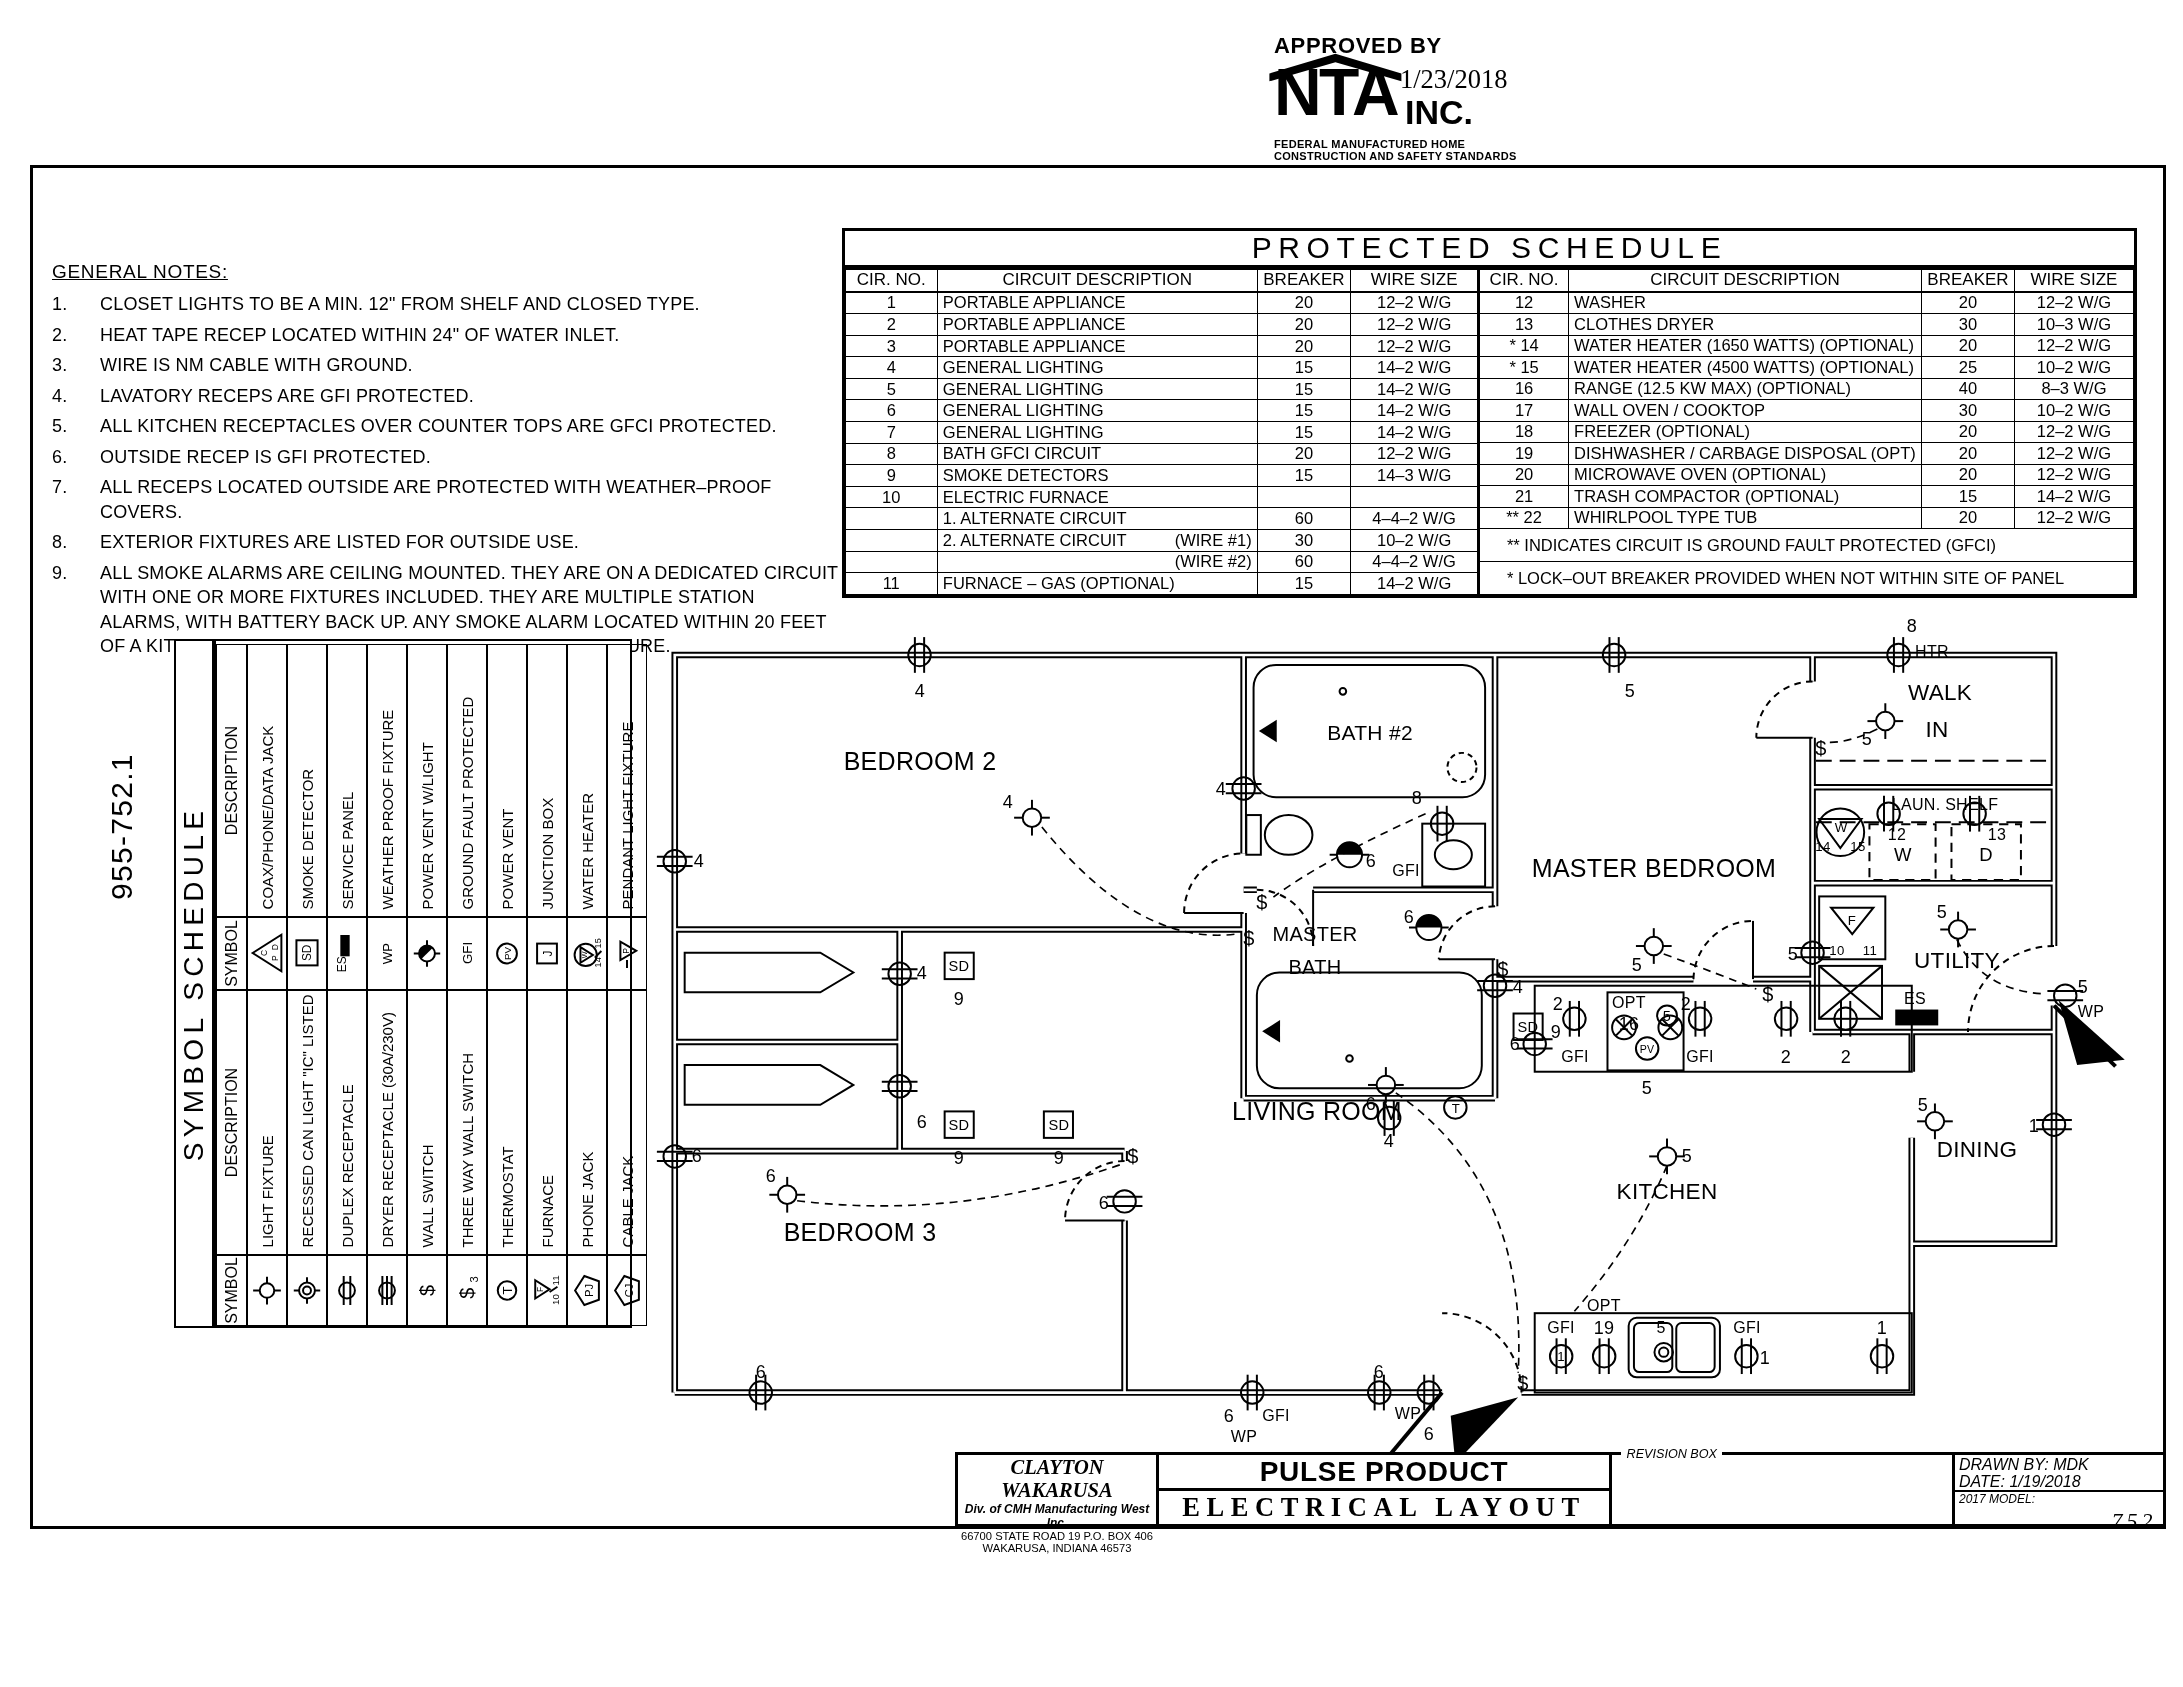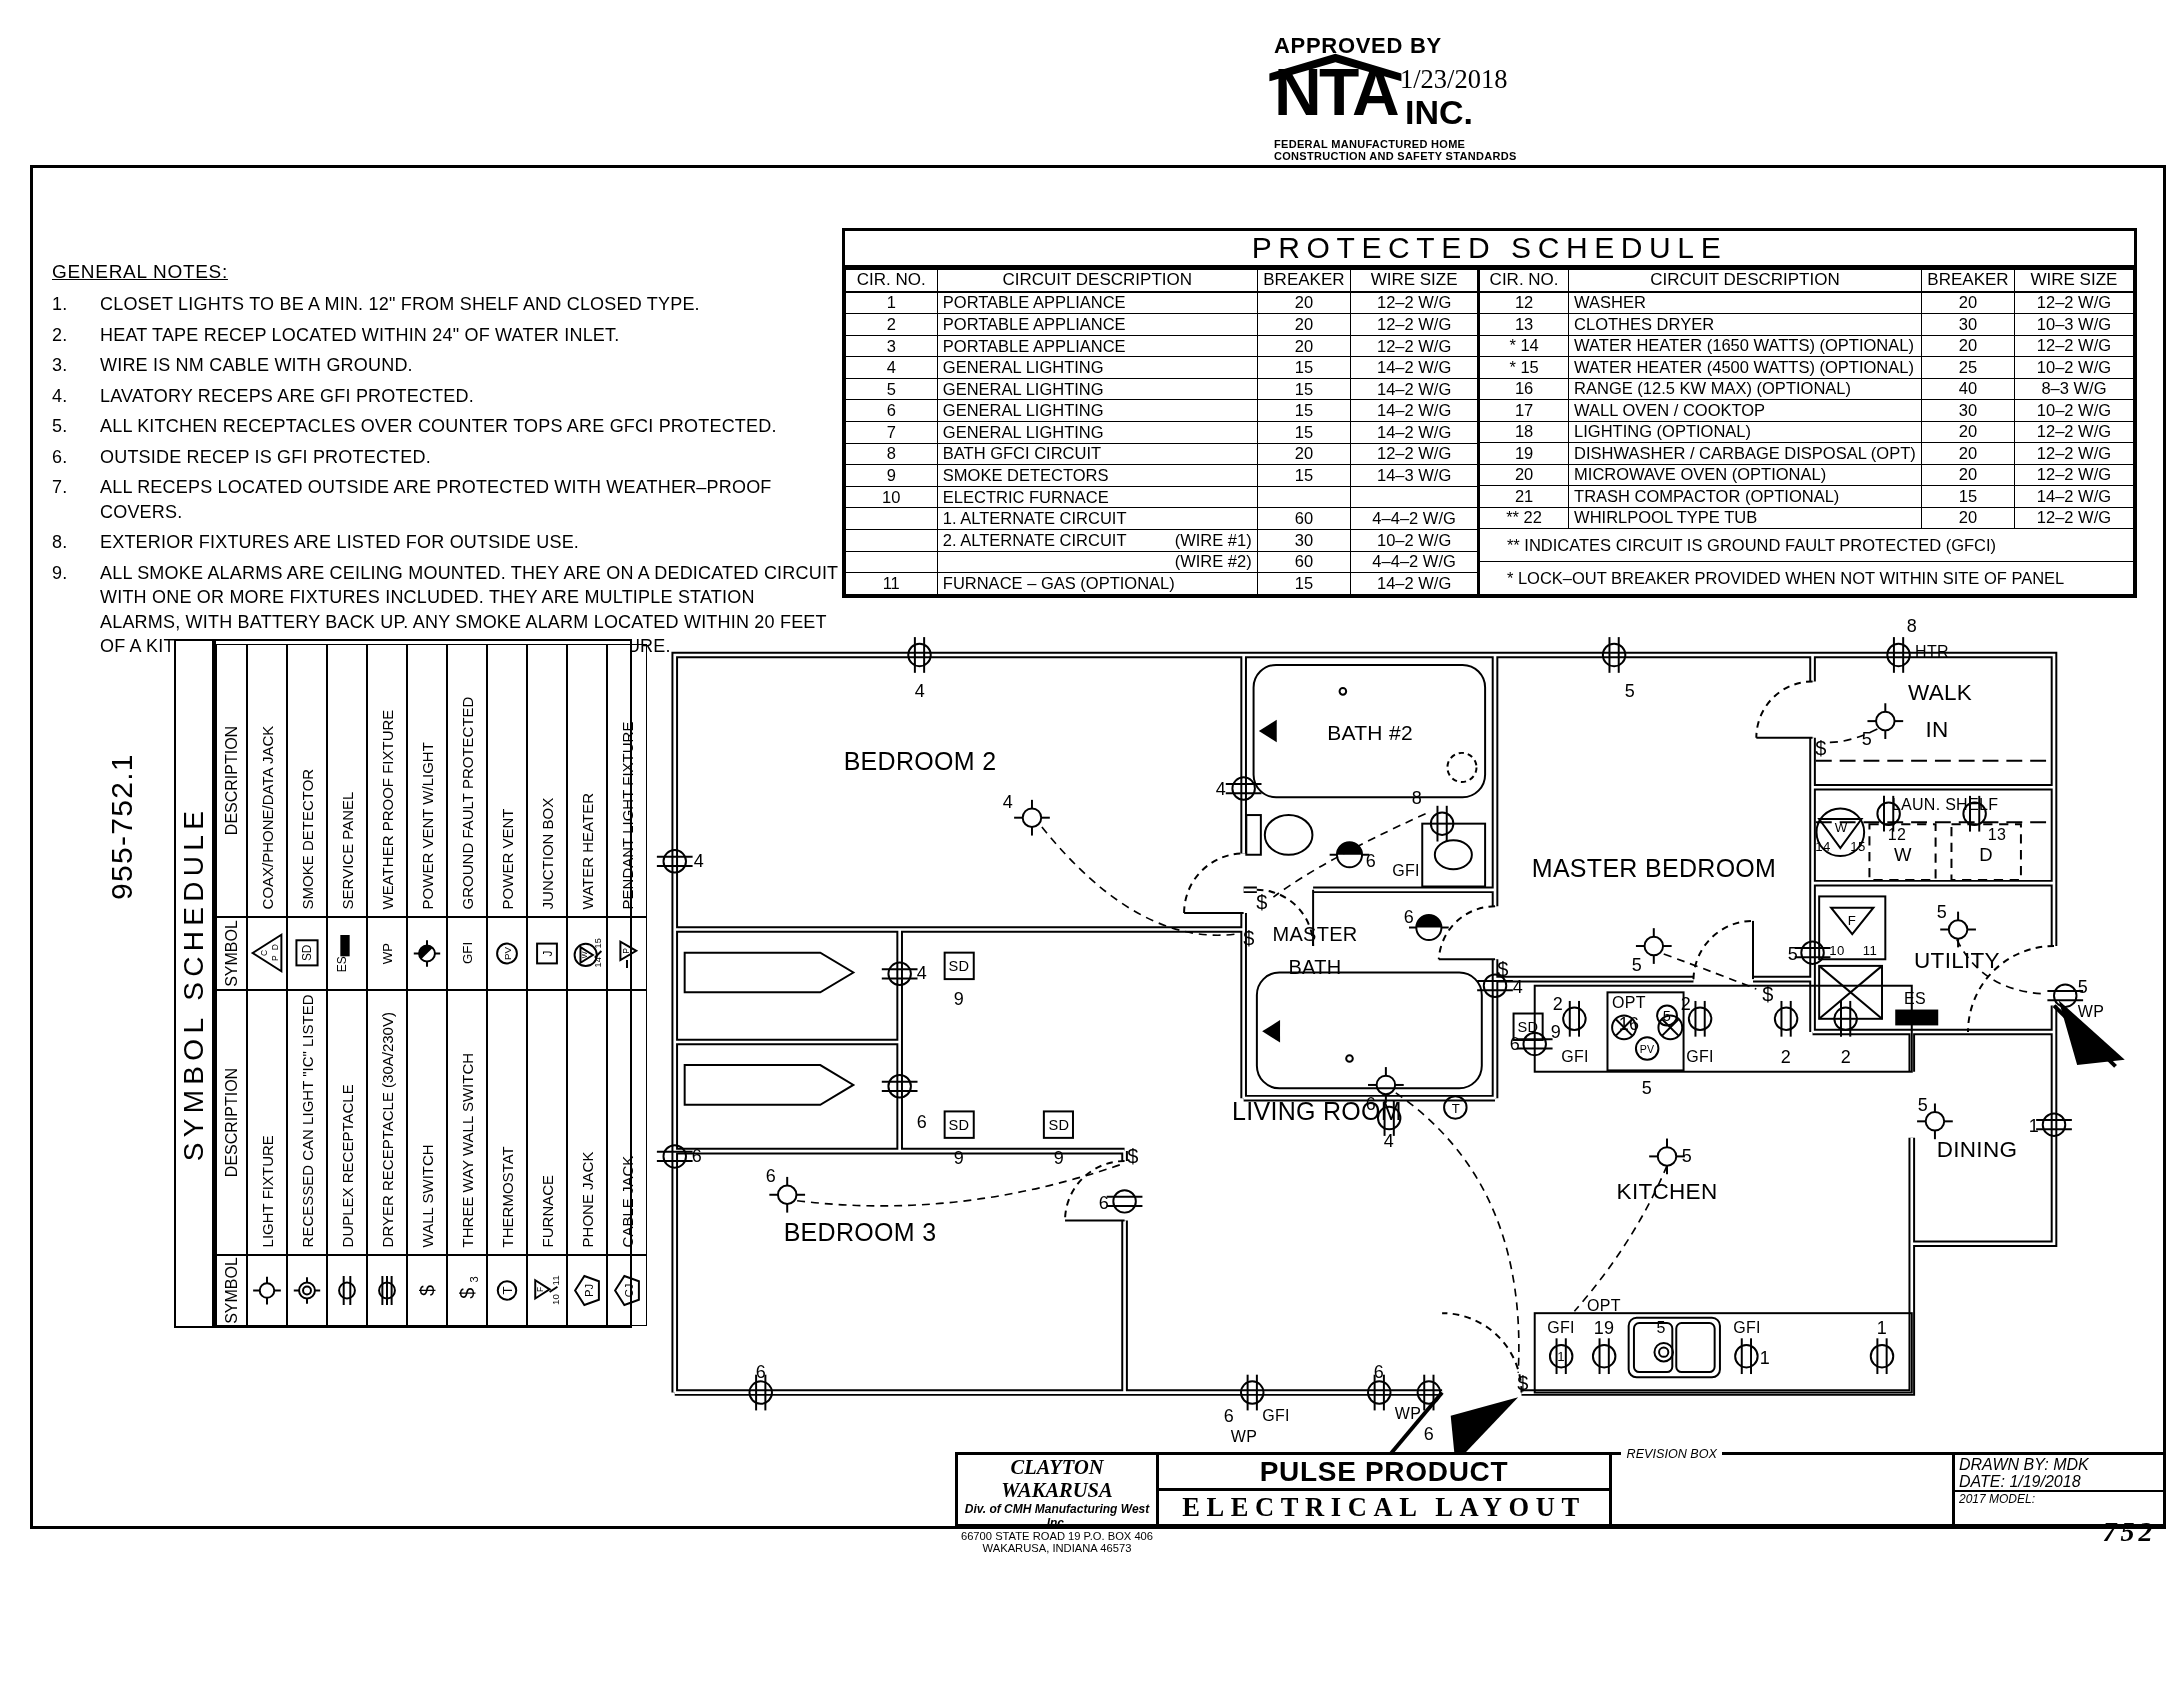--- a/index.html
+++ b/index.html
@@ -322,7 +322,7 @@
 
             <tr class="erow">
               <td class="c">18</td>
-              <td>LIGHTING (OPTIONAL)</td>
+              <td>FREEZER (OPTIONAL)</td>
               <td class="c">20</td>
               <td class="c">12–2 W/G</td>
             </tr>

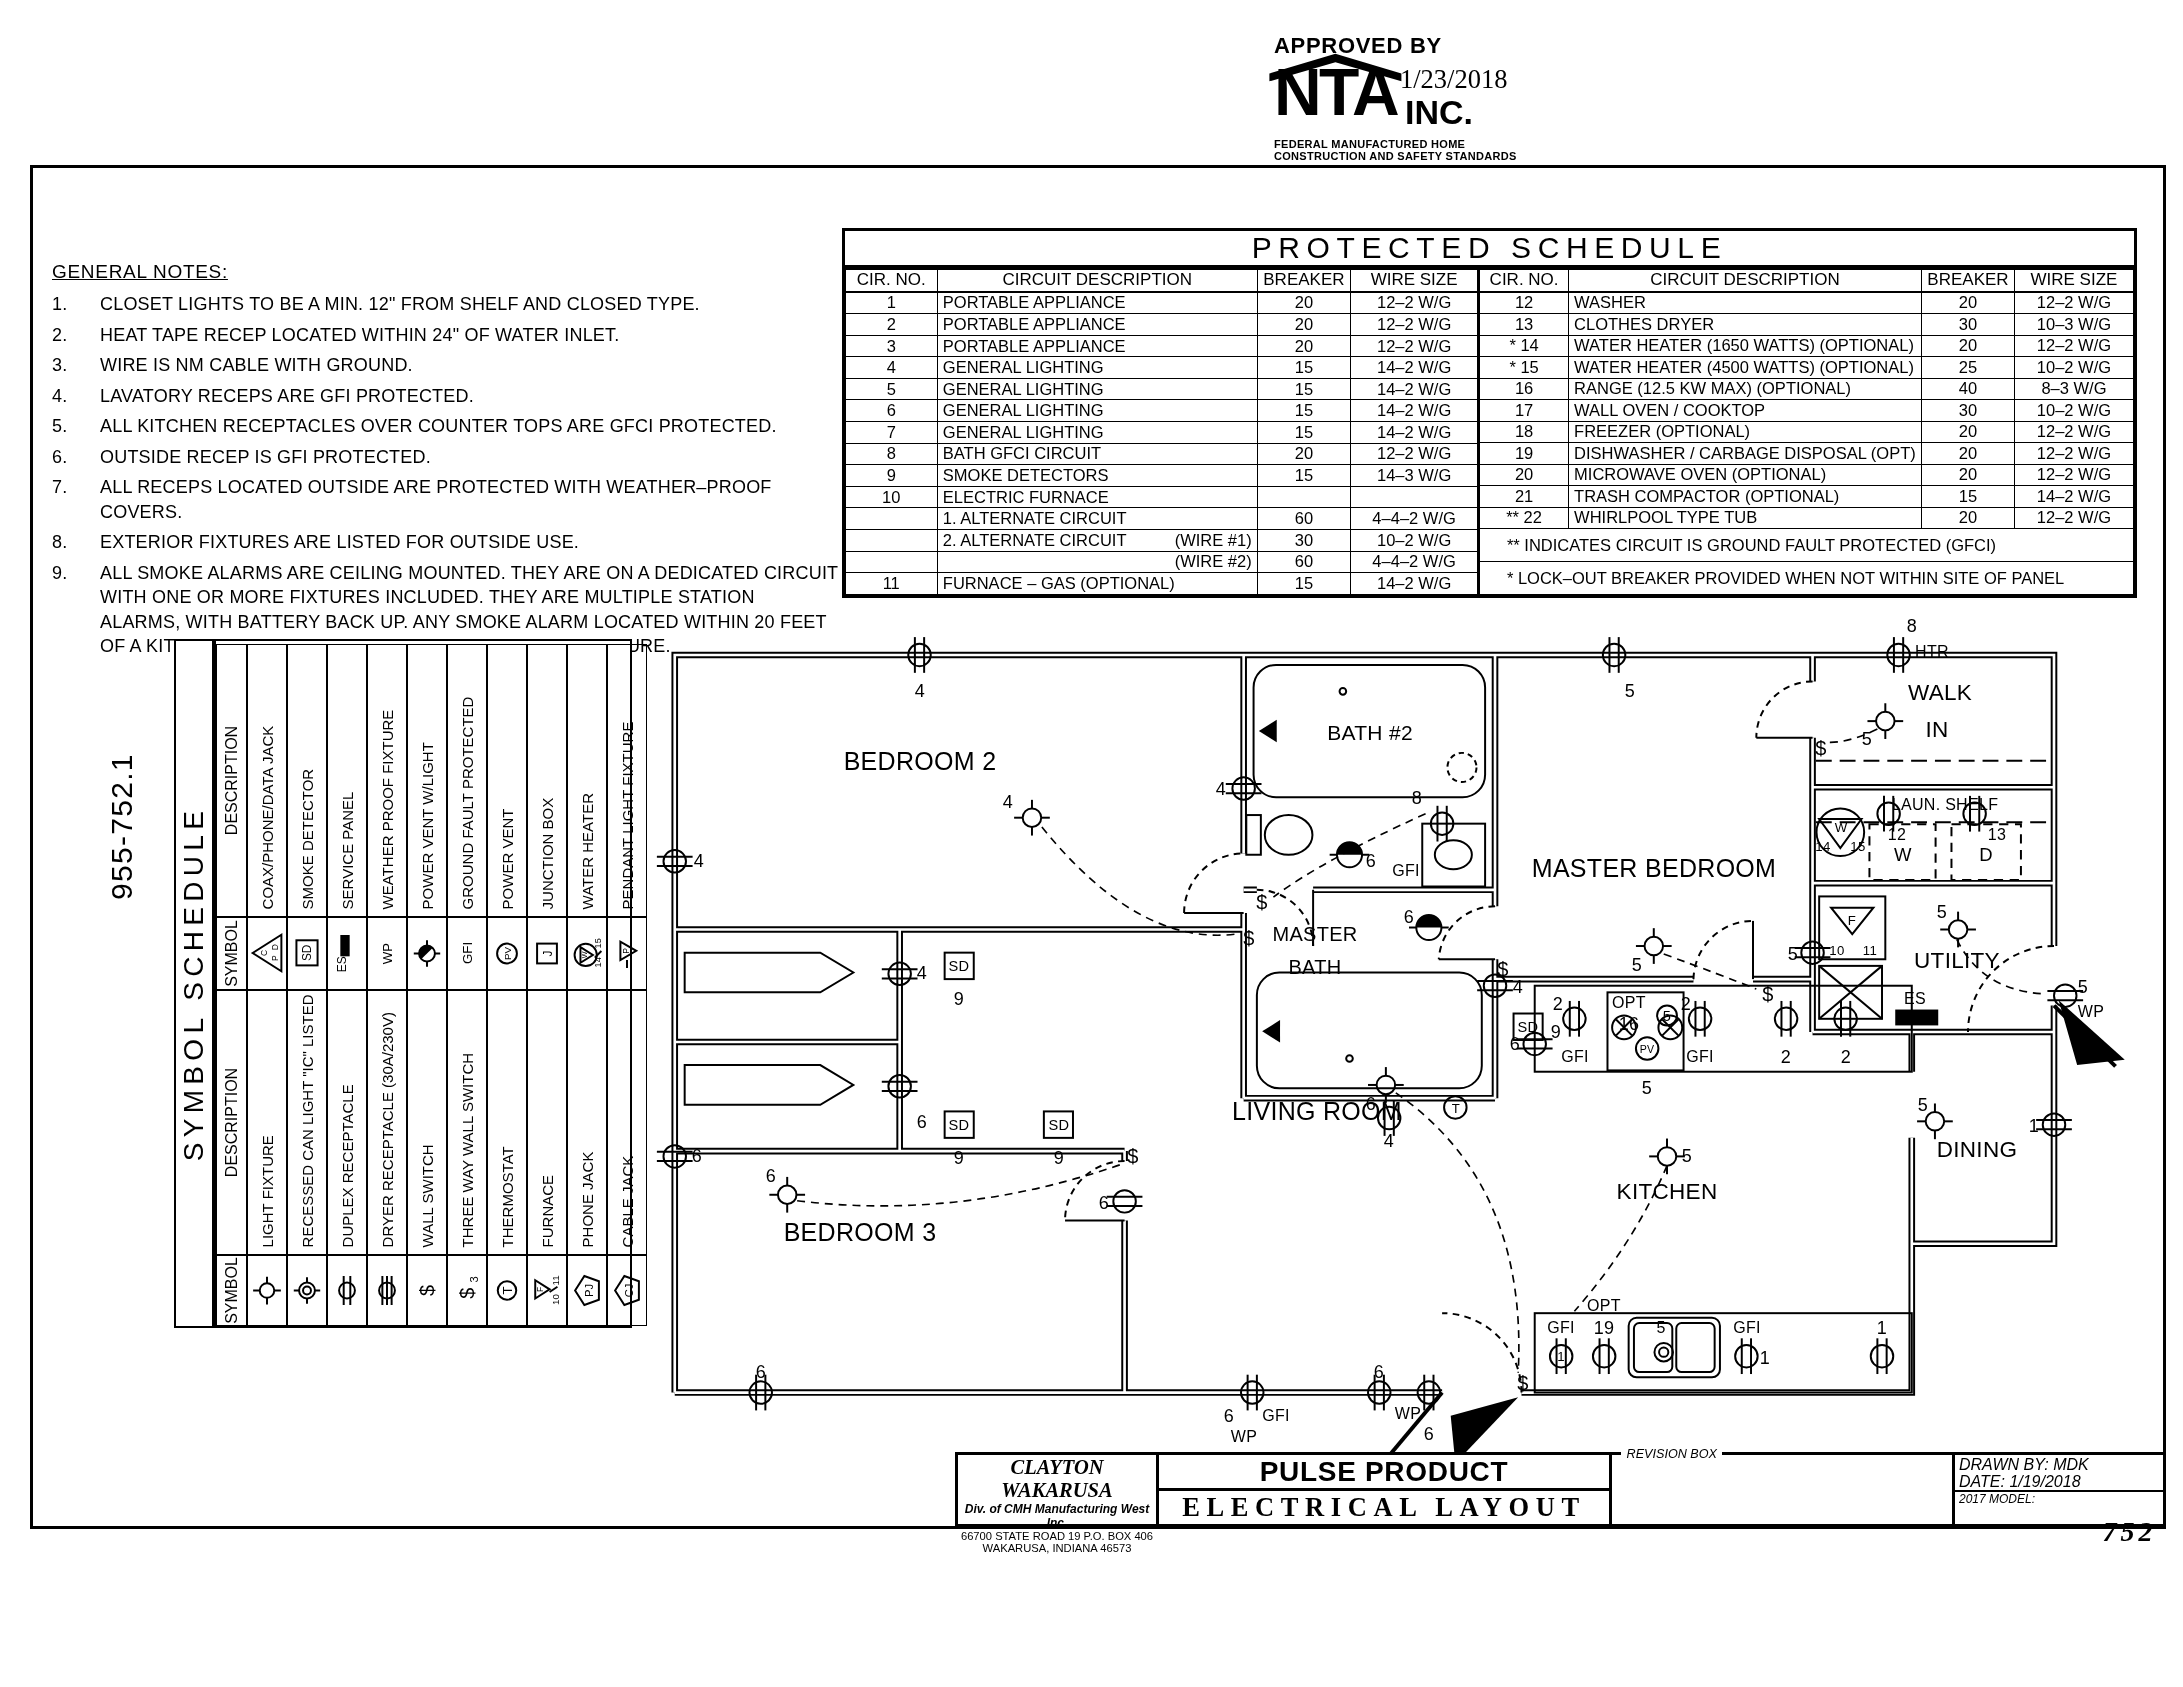--- a/index.html
+++ b/index.html
@@ -66,7 +66,7 @@
   .tb-dr .l1{border-bottom:2.6px solid #000;padding:0.7px 4px;font-size:16px;font-style:italic;line-height:17px;}
   .tb-dr .l2{flex:1;position:relative;padding:0 4px;}
   .tb-dr .ml{font-style:italic;font-size:12px;text-align:center;}
-  .tb-dr .mv{position:absolute;right:6.6px;top:24px;font-family:"Liberation Serif",serif;font-weight:bold;font-style:italic;font-size:28px;letter-spacing:4px;}
+  .tb-dr .mv{position:absolute;right:6.6px;top:16px;font-family:"Liberation Serif",serif;font-weight:normal;font-style:italic;font-size:22px;letter-spacing:4px;}
   svg .s{fill:none;stroke:#000;stroke-width:3;}
   svg text{font-family:"Liberation Sans",sans-serif;}
 </style>

